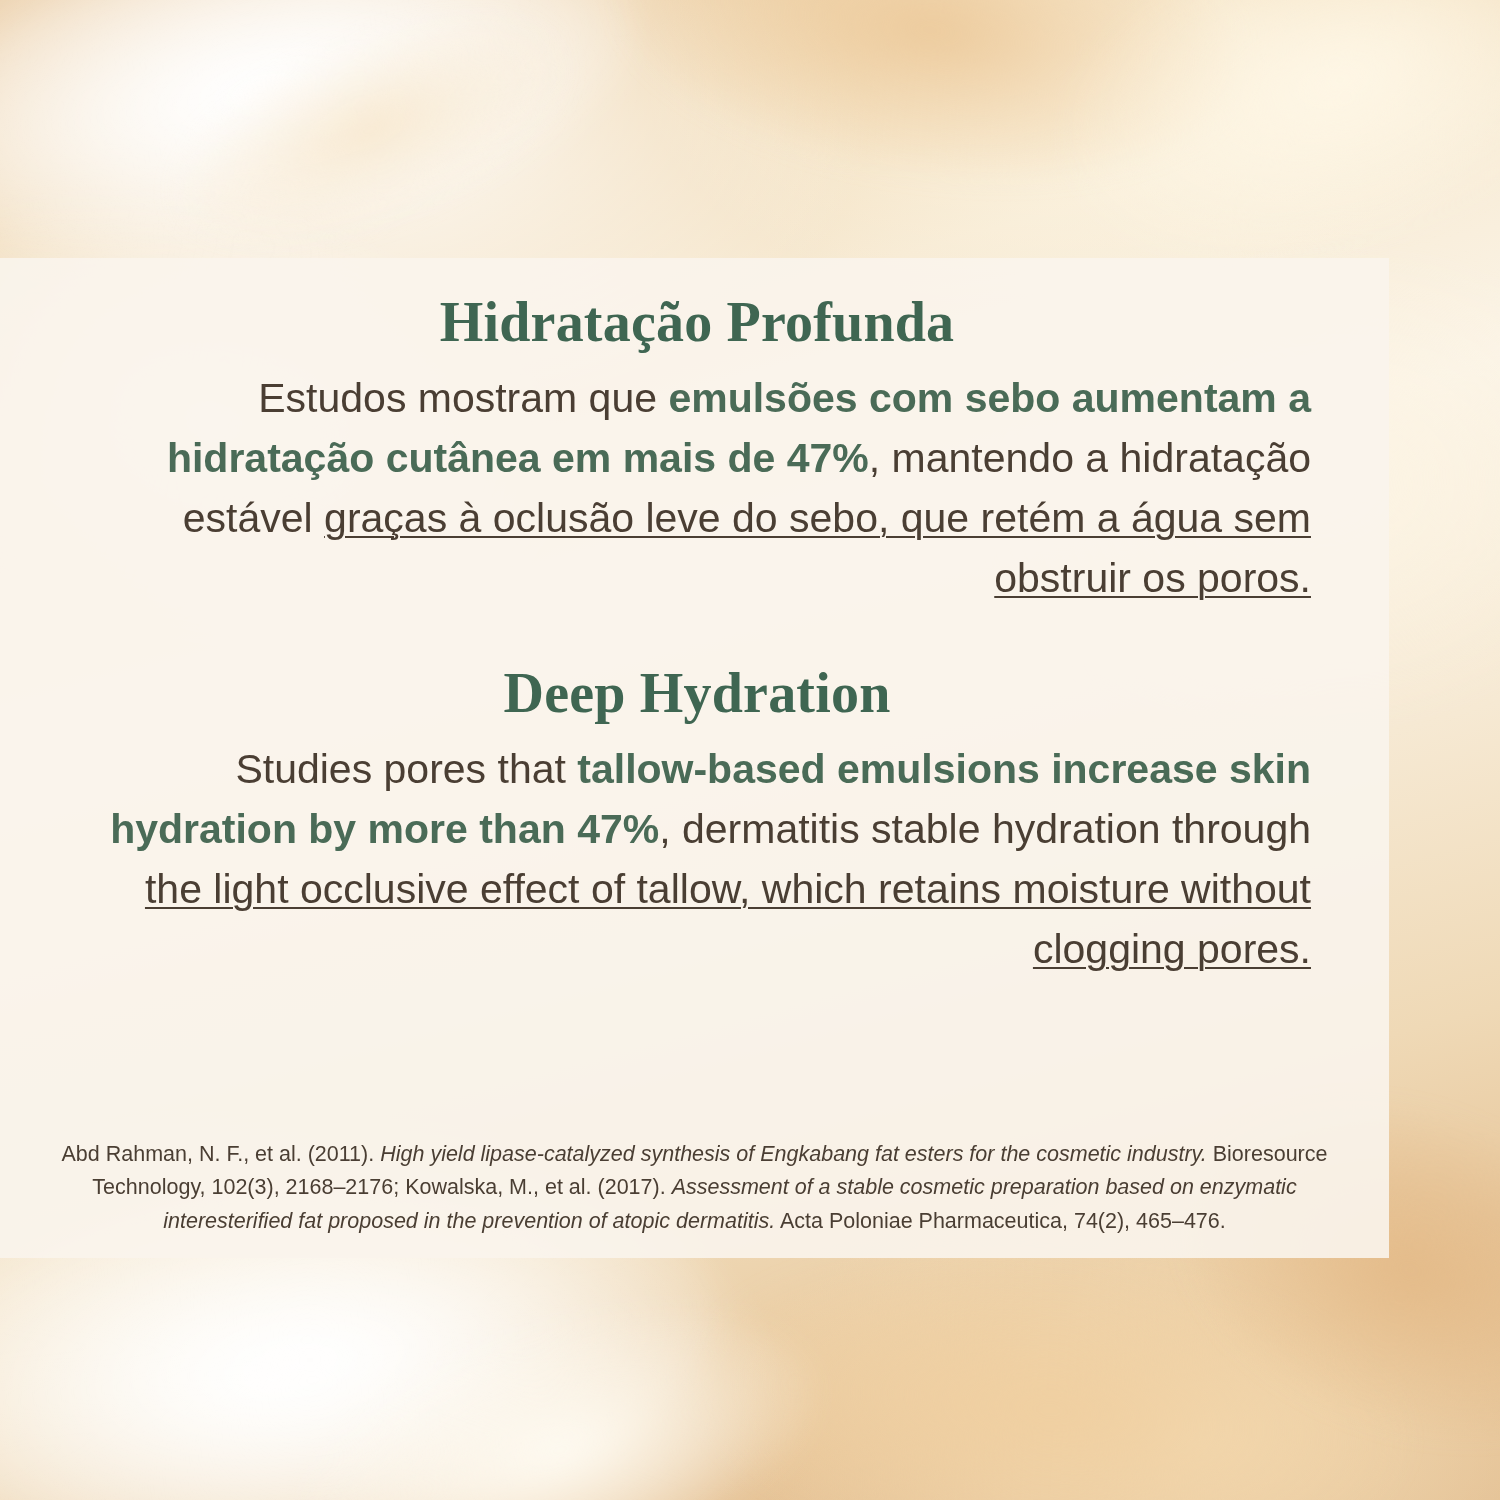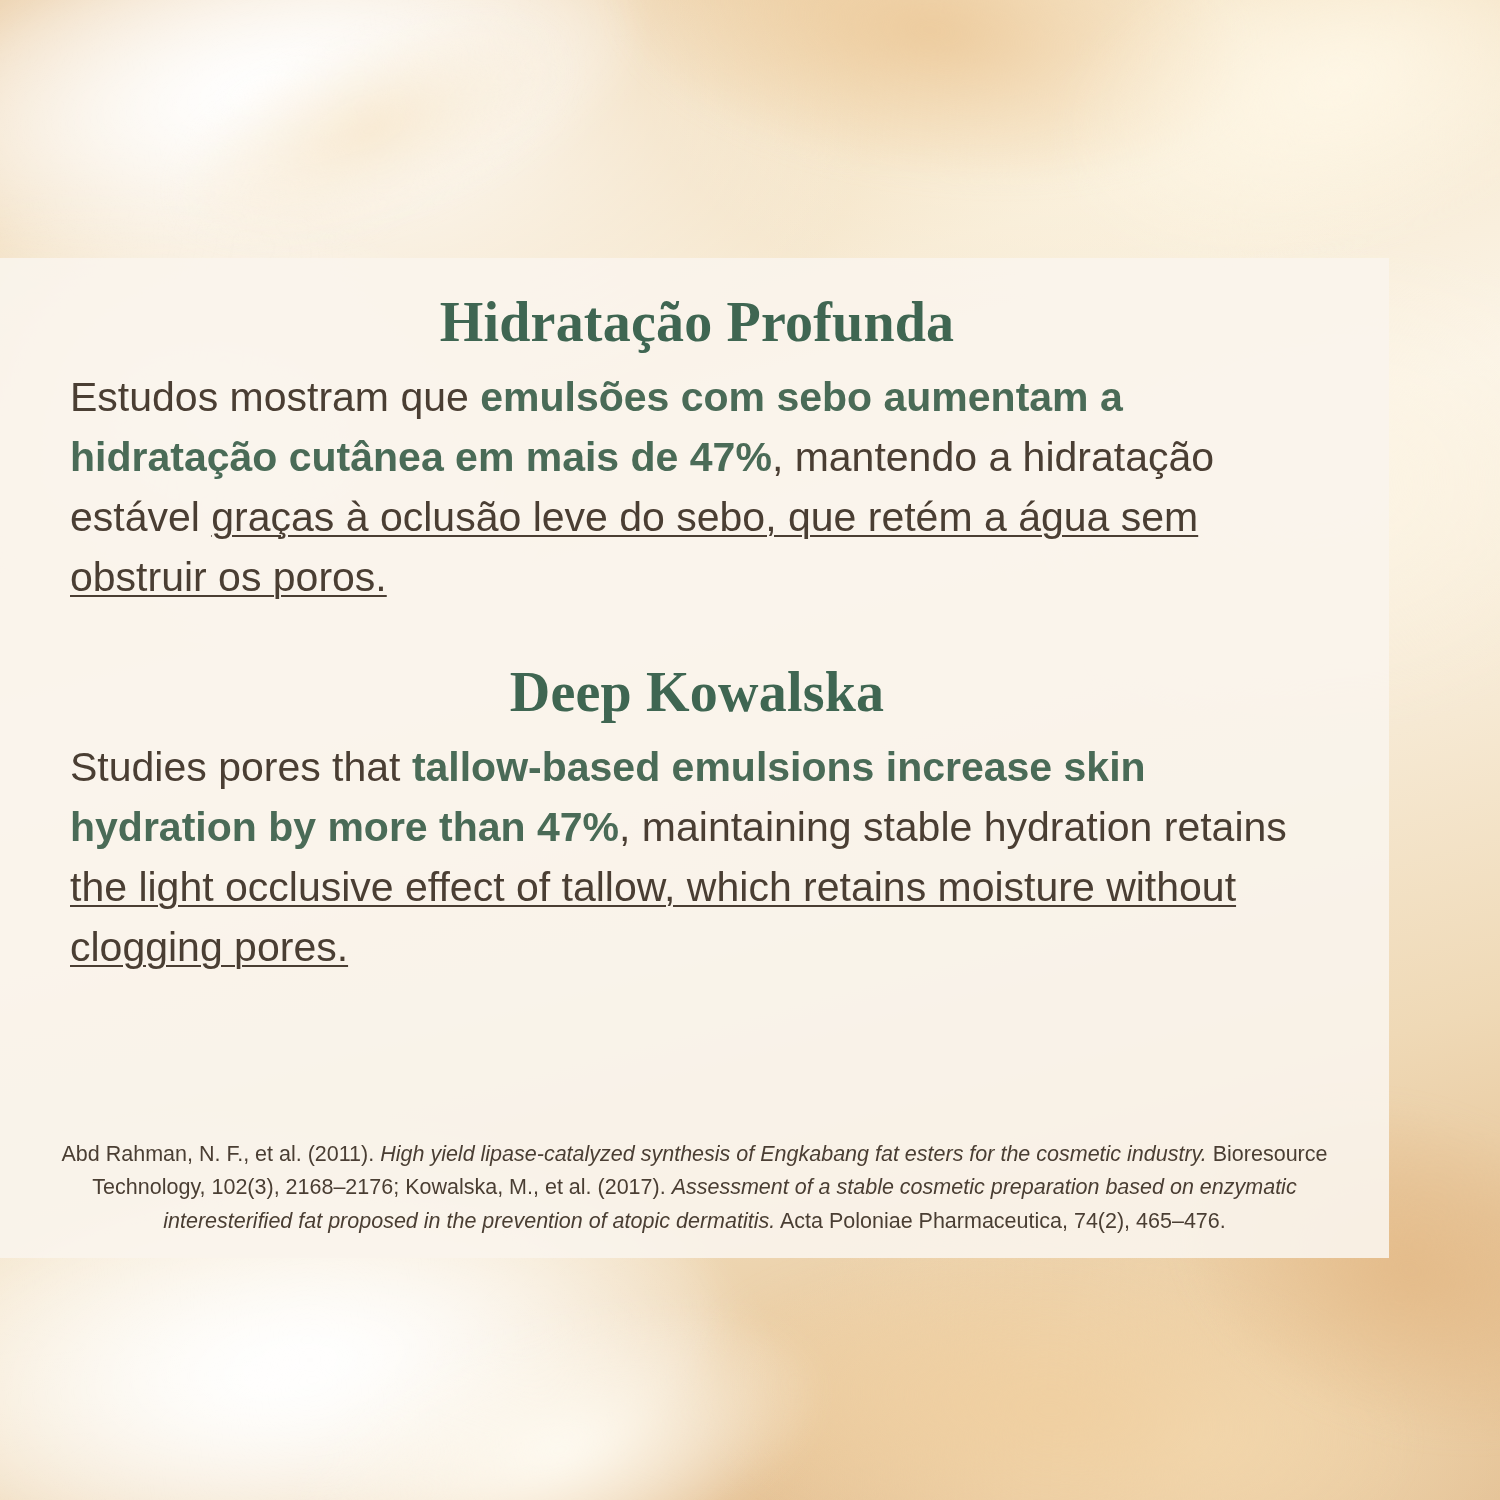--- a/index.html
+++ b/index.html
@@ -69,11 +69,11 @@
   #heading-en { margin-top: 54px; }
 
   .body-text {
-    text-align: left;
+    text-align: right;
     color: #4a3e33;
     font-size: 41px;
     line-height: 1.46;
-    margin: 4px;
+    margin: 17px;
     padding: 0 8px;
   }
   .hl {

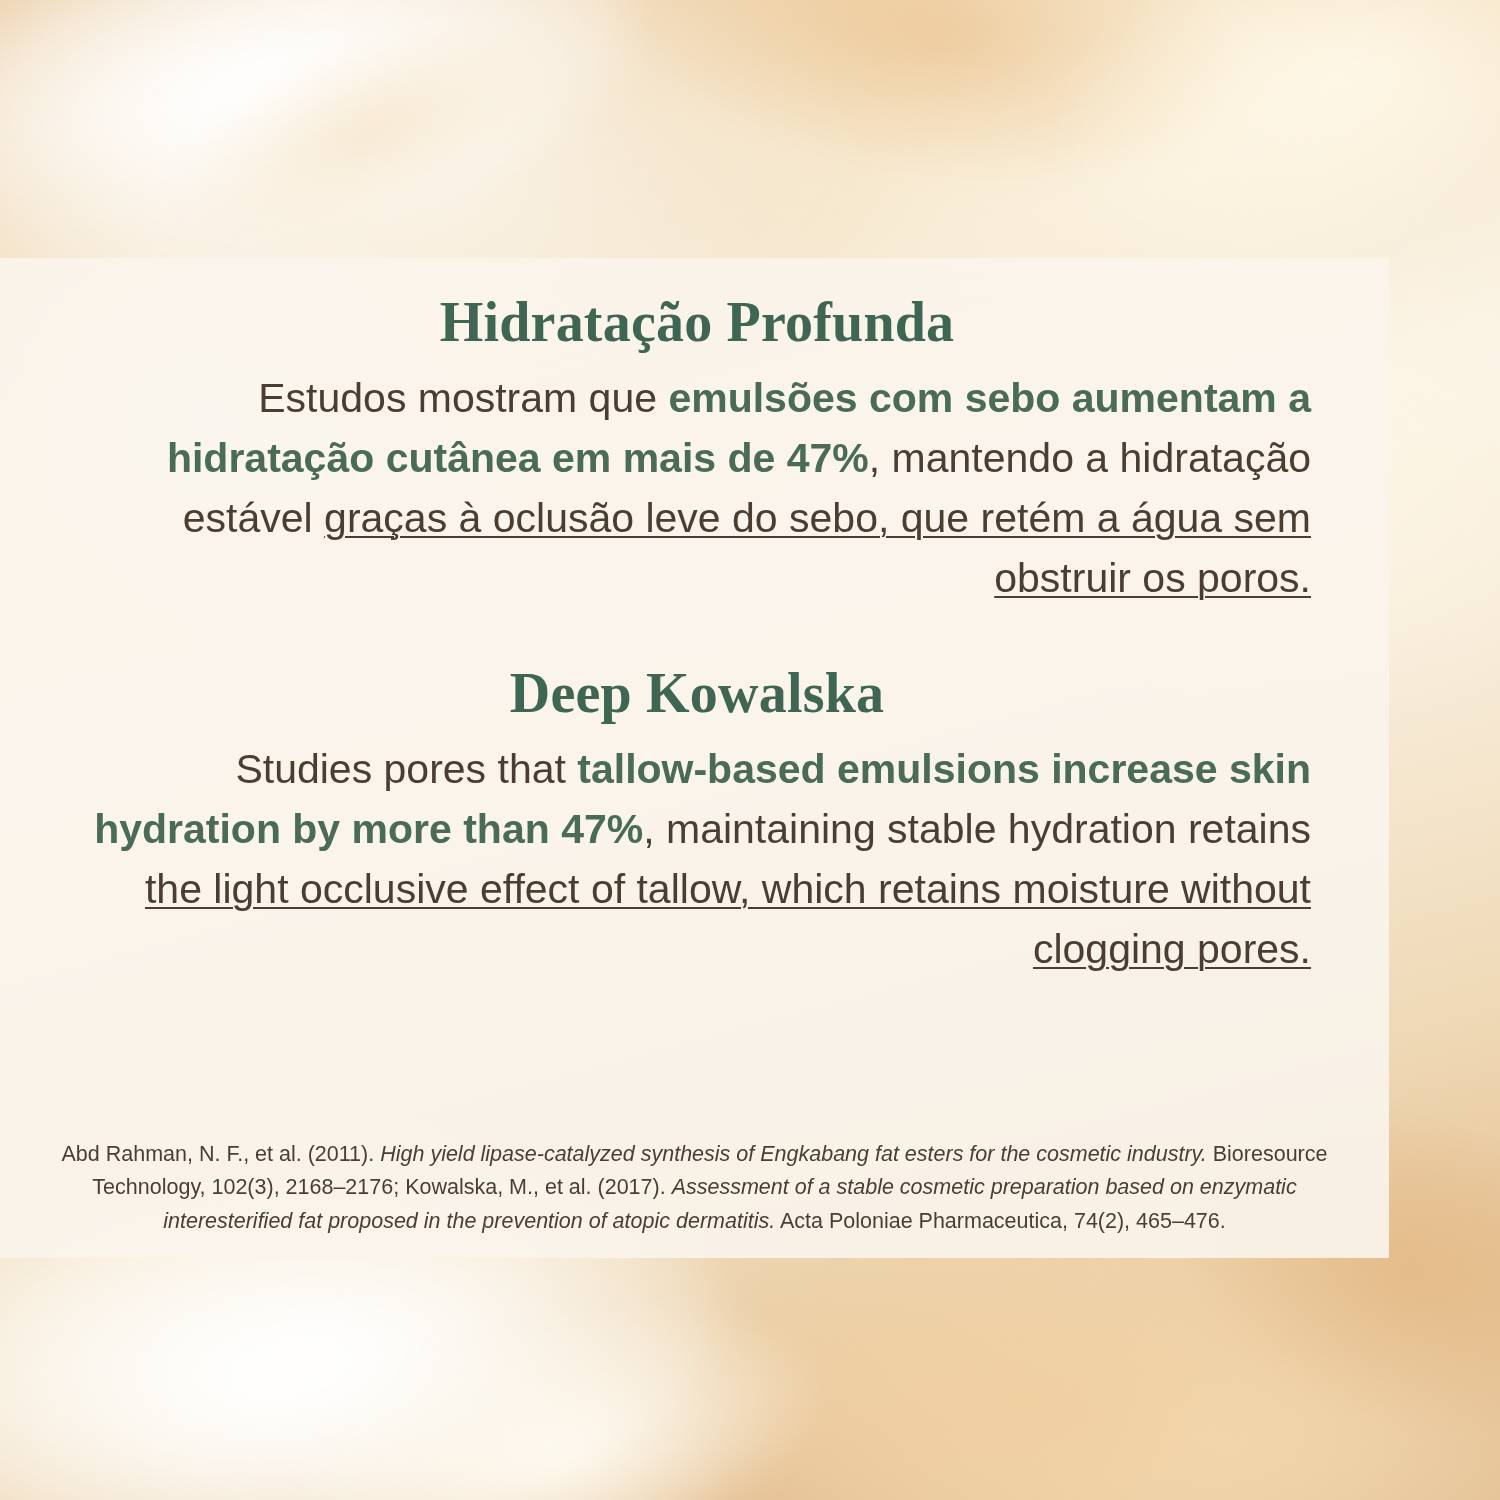--- a/index.html
+++ b/index.html
@@ -122,7 +122,7 @@
       <span>Estudos mostram que </span><span class="hl">emulsões com sebo aumentam a hidratação cutânea em mais de 47%</span><span>, mantendo a hidratação estável </span><span class="ul">graças à oclusão leve do sebo, que retém a água sem obstruir os poros.</span>
     </p>
 
-    <h1 class="heading" id="heading-en">Deep Kowalska</h1>
+    <h1 class="heading" id="heading-en">Deep Hydration</h1>
 
     <p class="body-text" id="body-en">
       <span>Studies pores that </span><span class="hl">tallow-based emulsions increase skin hydration by more than 47%</span><span>, maintaining stable hydration retains </span><span class="ul">the light occlusive effect of tallow, which retains moisture without clogging pores.</span>

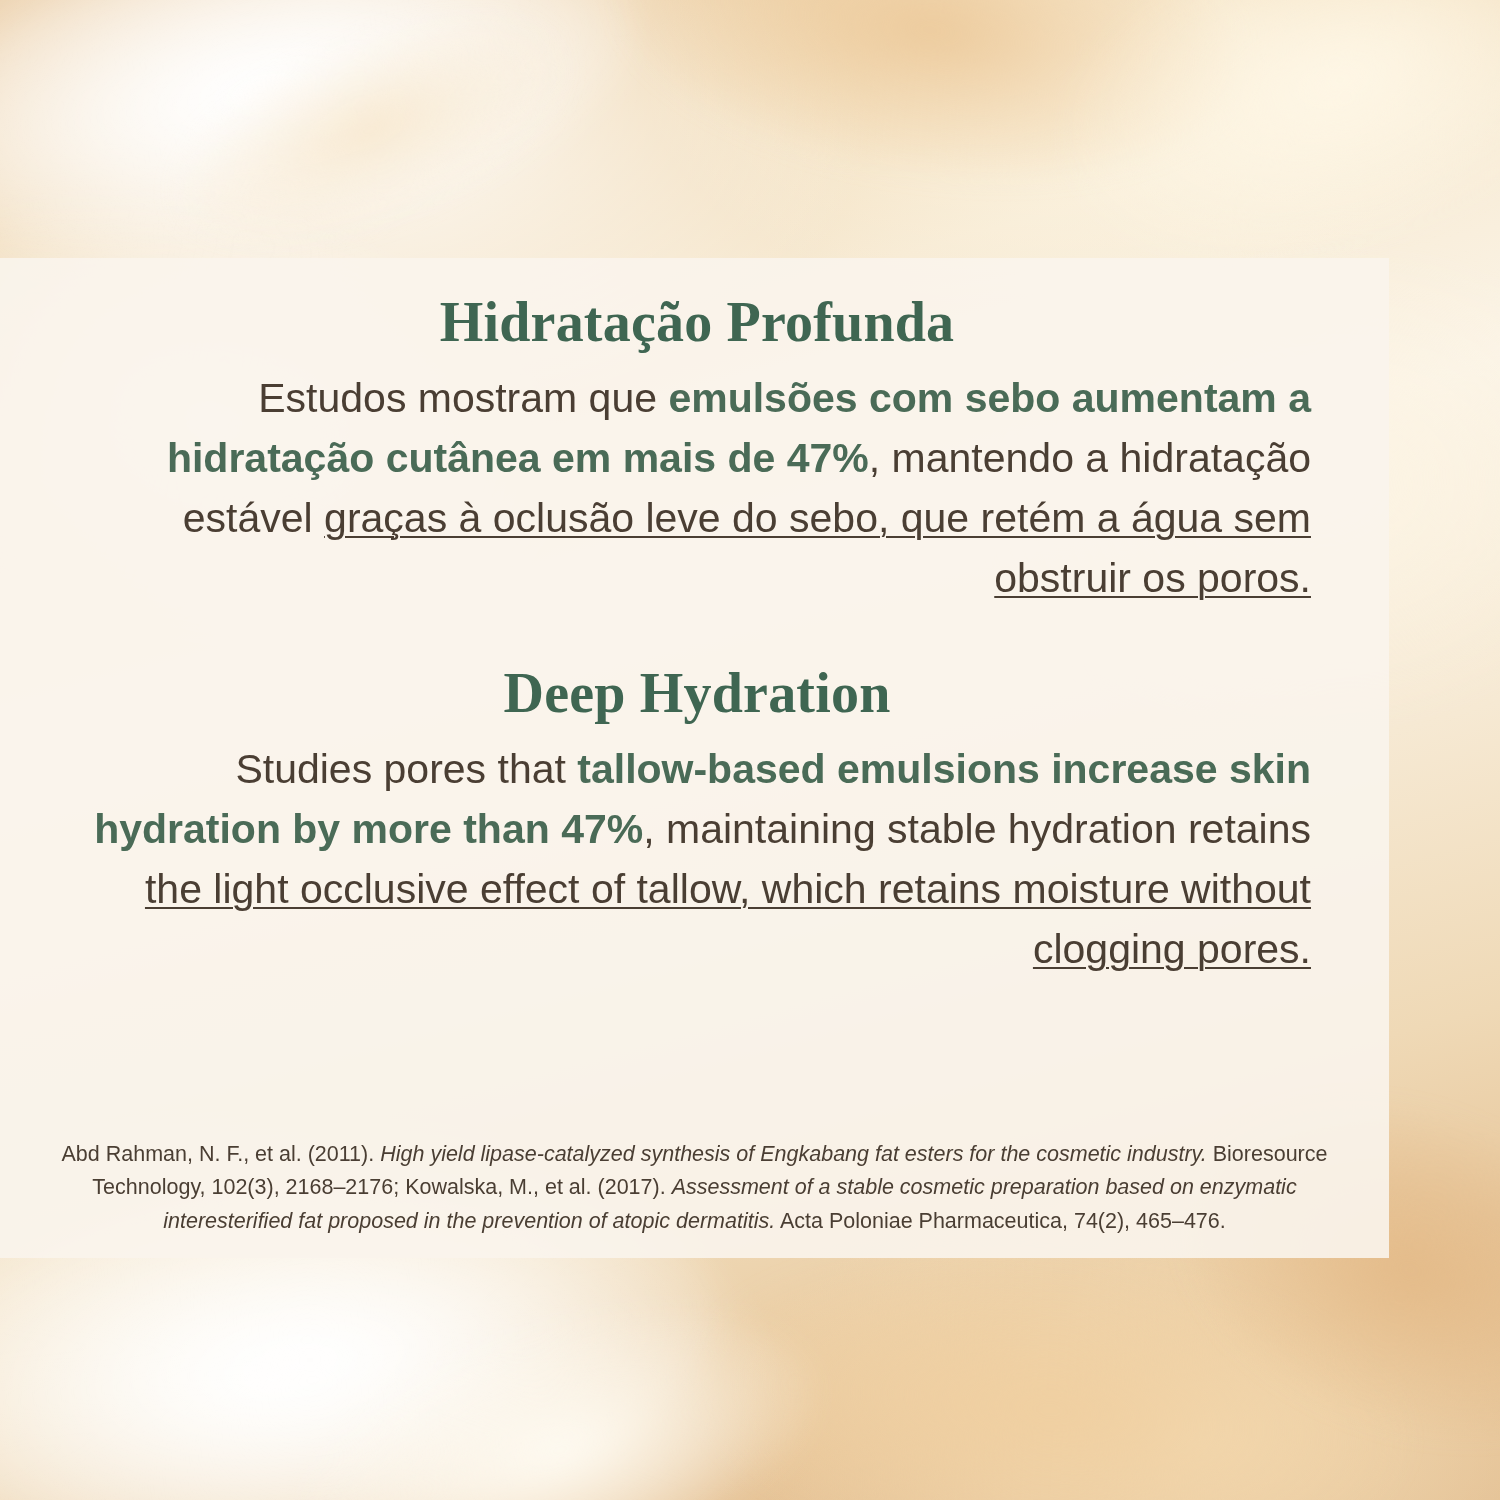--- a/index.html
+++ b/index.html
@@ -125,7 +125,7 @@
     <h1 class="heading" id="heading-en">Deep Hydration</h1>
 
     <p class="body-text" id="body-en">
-      <span>Studies pores that </span><span class="hl">tallow-based emulsions increase skin hydration by more than 47%</span><span>, maintaining stable hydration retains </span><span class="ul">the light occlusive effect of tallow, which retains moisture without clogging pores.</span>
+      <span>Studies pores that </span><span class="hl">tallow-based emulsions increase skin hydration by more than 47%</span><span>, dermatitis stable hydration through </span><span class="ul">the light occlusive effect of tallow, which retains moisture without clogging pores.</span>
     </p>
 
     <div id="citation">

